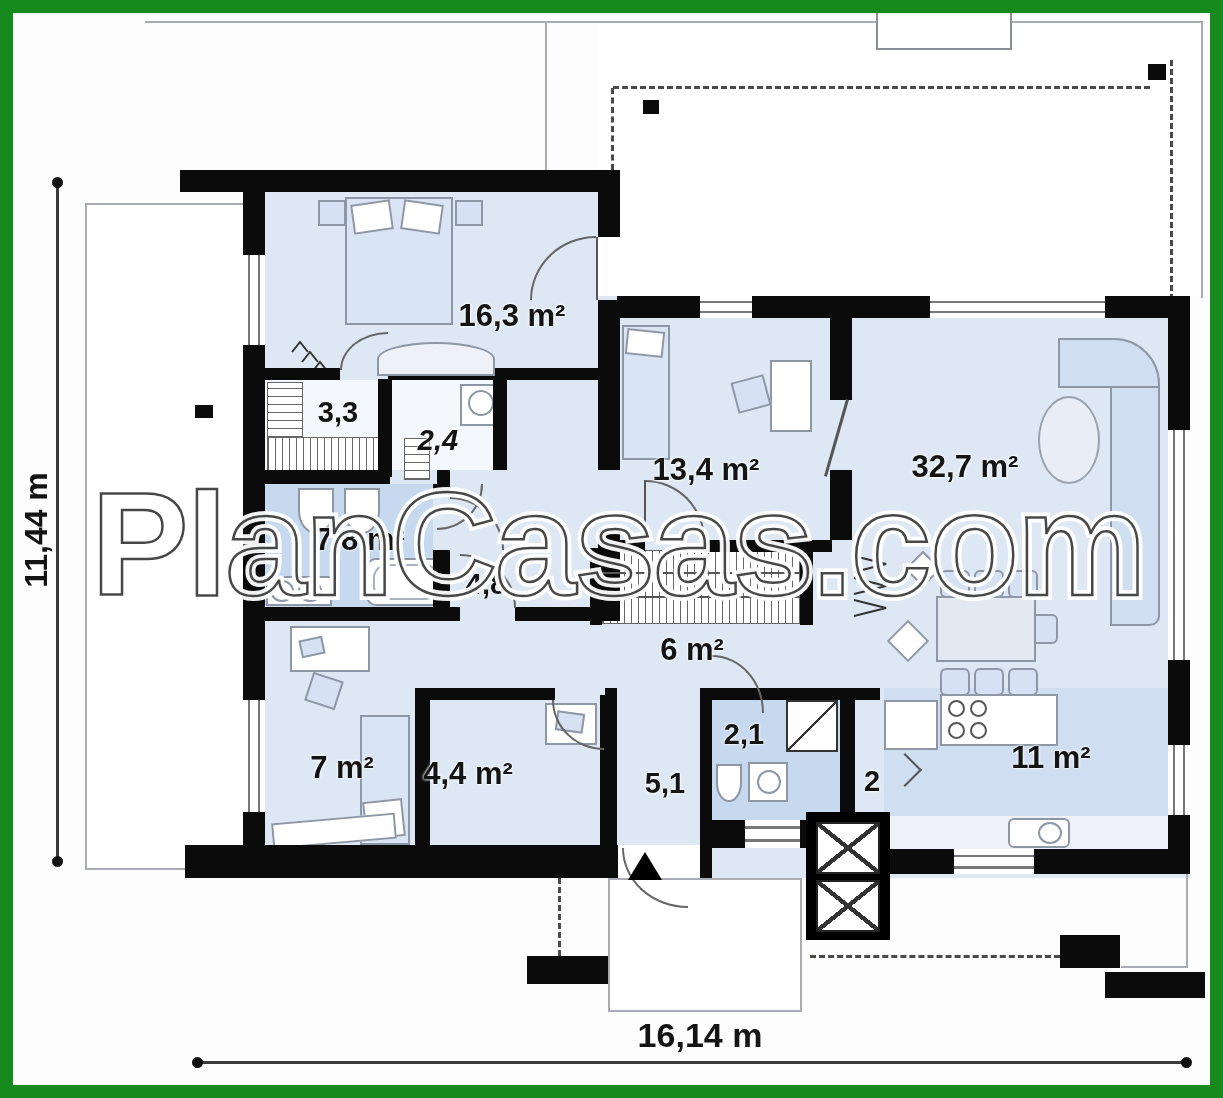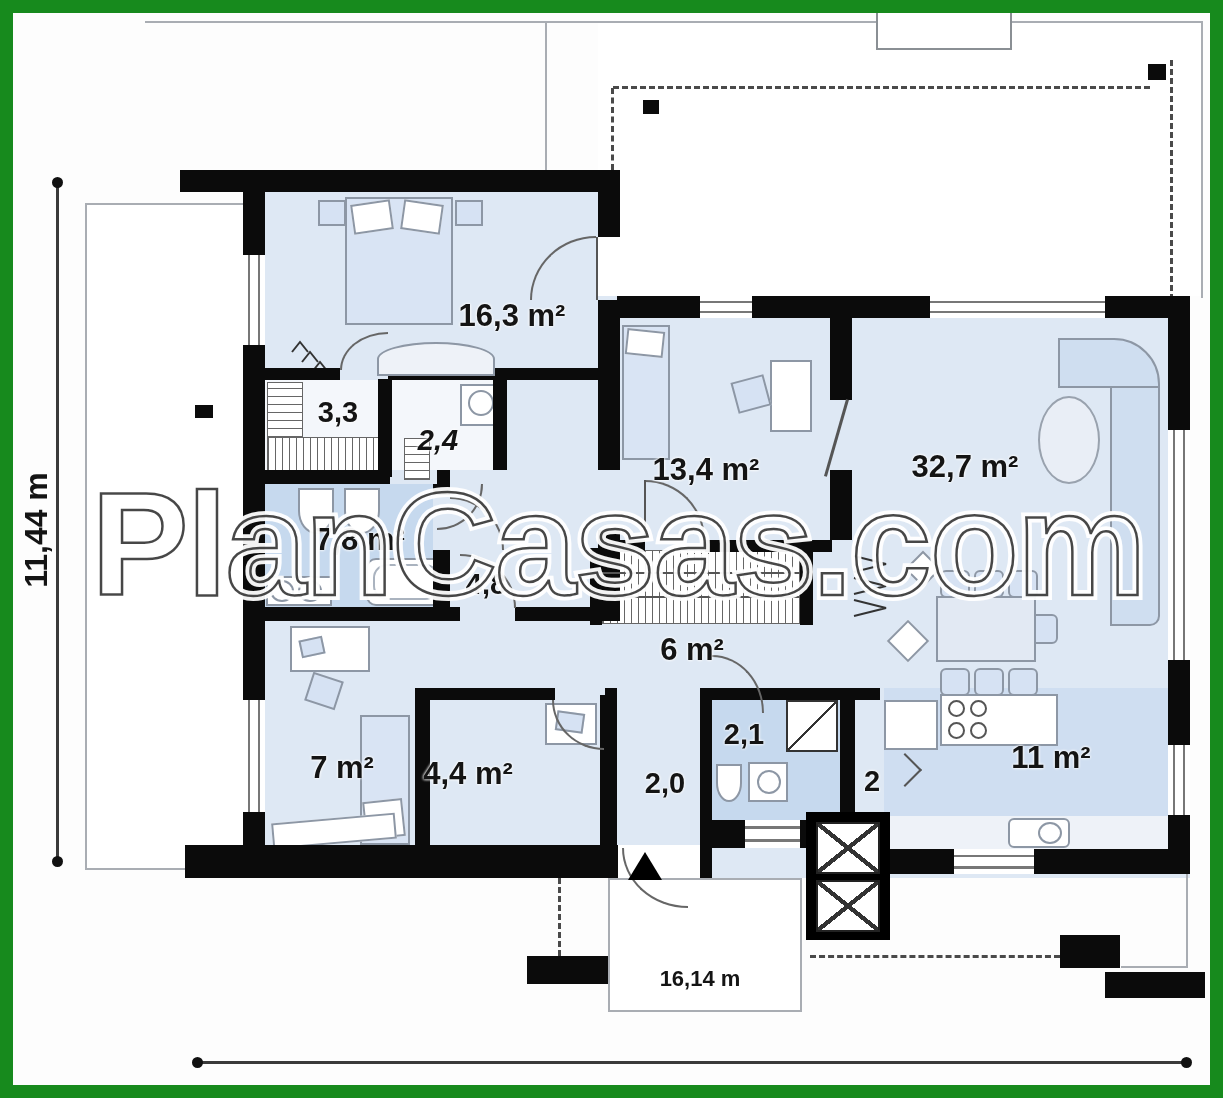--- a/index.html
+++ b/index.html
@@ -258,7 +258,7 @@
   <div class="lbl s31" style="left:692px;top:650px;">6 m²</div>
   <div class="lbl s31" style="left:342px;top:768px;">7 m²</div>
   <div class="lbl s31" style="left:468px;top:774px;">4,4 m²</div>
-  <div class="lbl s29" style="left:665px;top:783px;">2,0</div>
+  <div class="lbl s29" style="left:665px;top:783px;">5,1</div>
   <div class="lbl s29" style="left:744px;top:734px;">2,1</div>
   <div class="lbl s29" style="left:872px;top:781px;">2</div>
   <div class="lbl s31" style="left:1051px;top:758px;">11 m²</div>

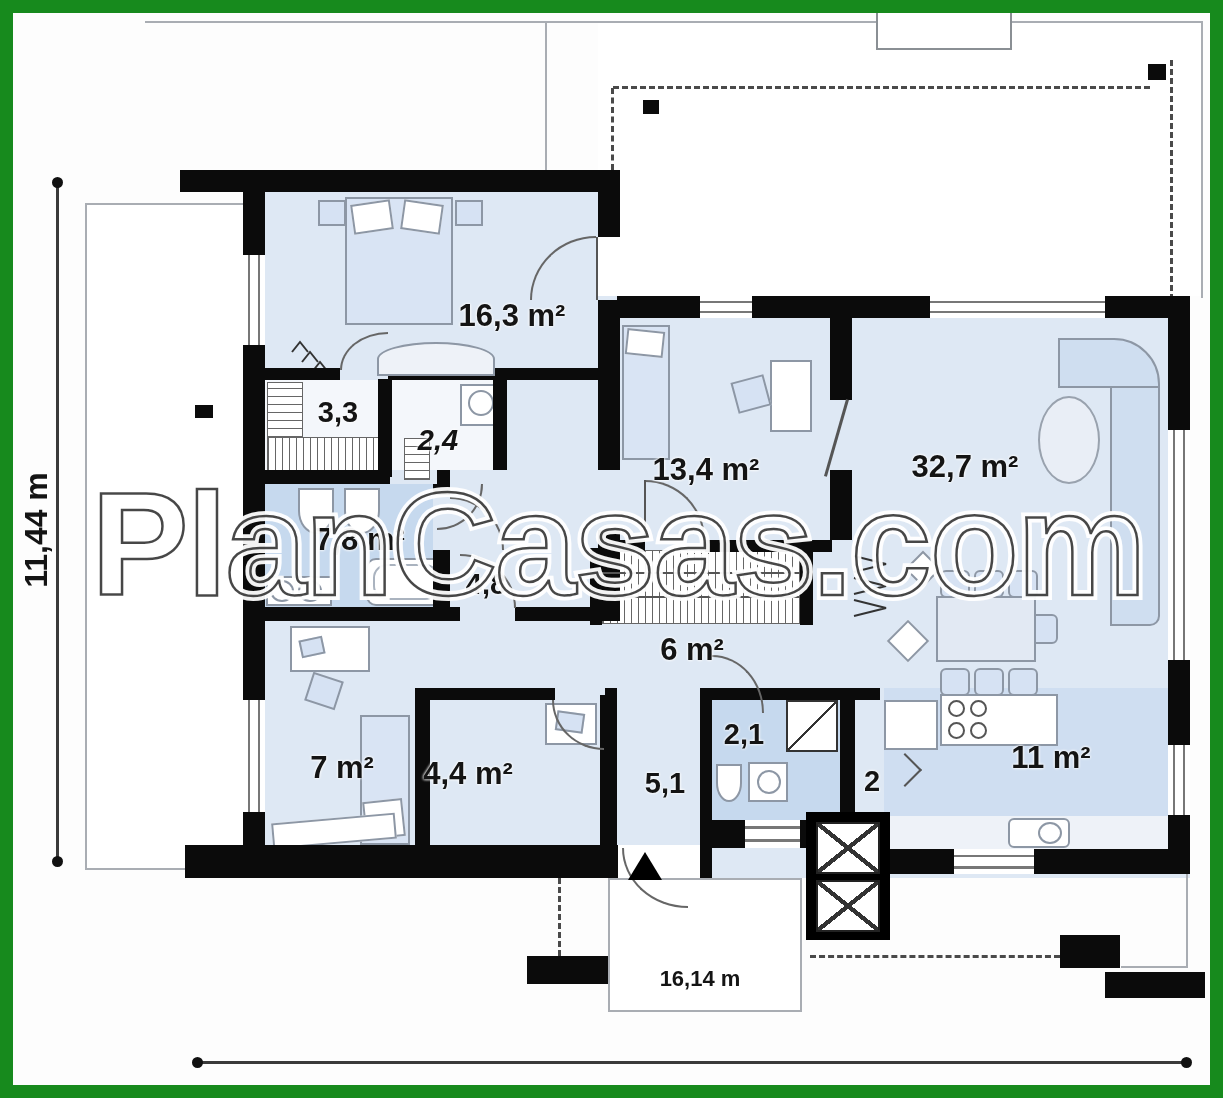--- a/index.html
+++ b/index.html
@@ -270,7 +270,7 @@
   <div class="dim" style="left:197px;top:1061px;width:989px;height:3px;"></div>
   <div class="dot" style="left:192px;top:1057px;"></div>
   <div class="dot" style="left:1181px;top:1057px;"></div>
-  <div class="dimlbl" style="left:700px;top:979px;transform:translate(-50%,-50%);font-size:22px;">16,14 m</div>
+  <div class="dimlbl" style="left:700px;top:1035px;transform:translate(-50%,-50%);font-size:34px;">16,14 m</div>
 
   <div class="wm wm1">PlanCasas.com</div>
   <div class="wm wm2">PlanCasas.com</div>

